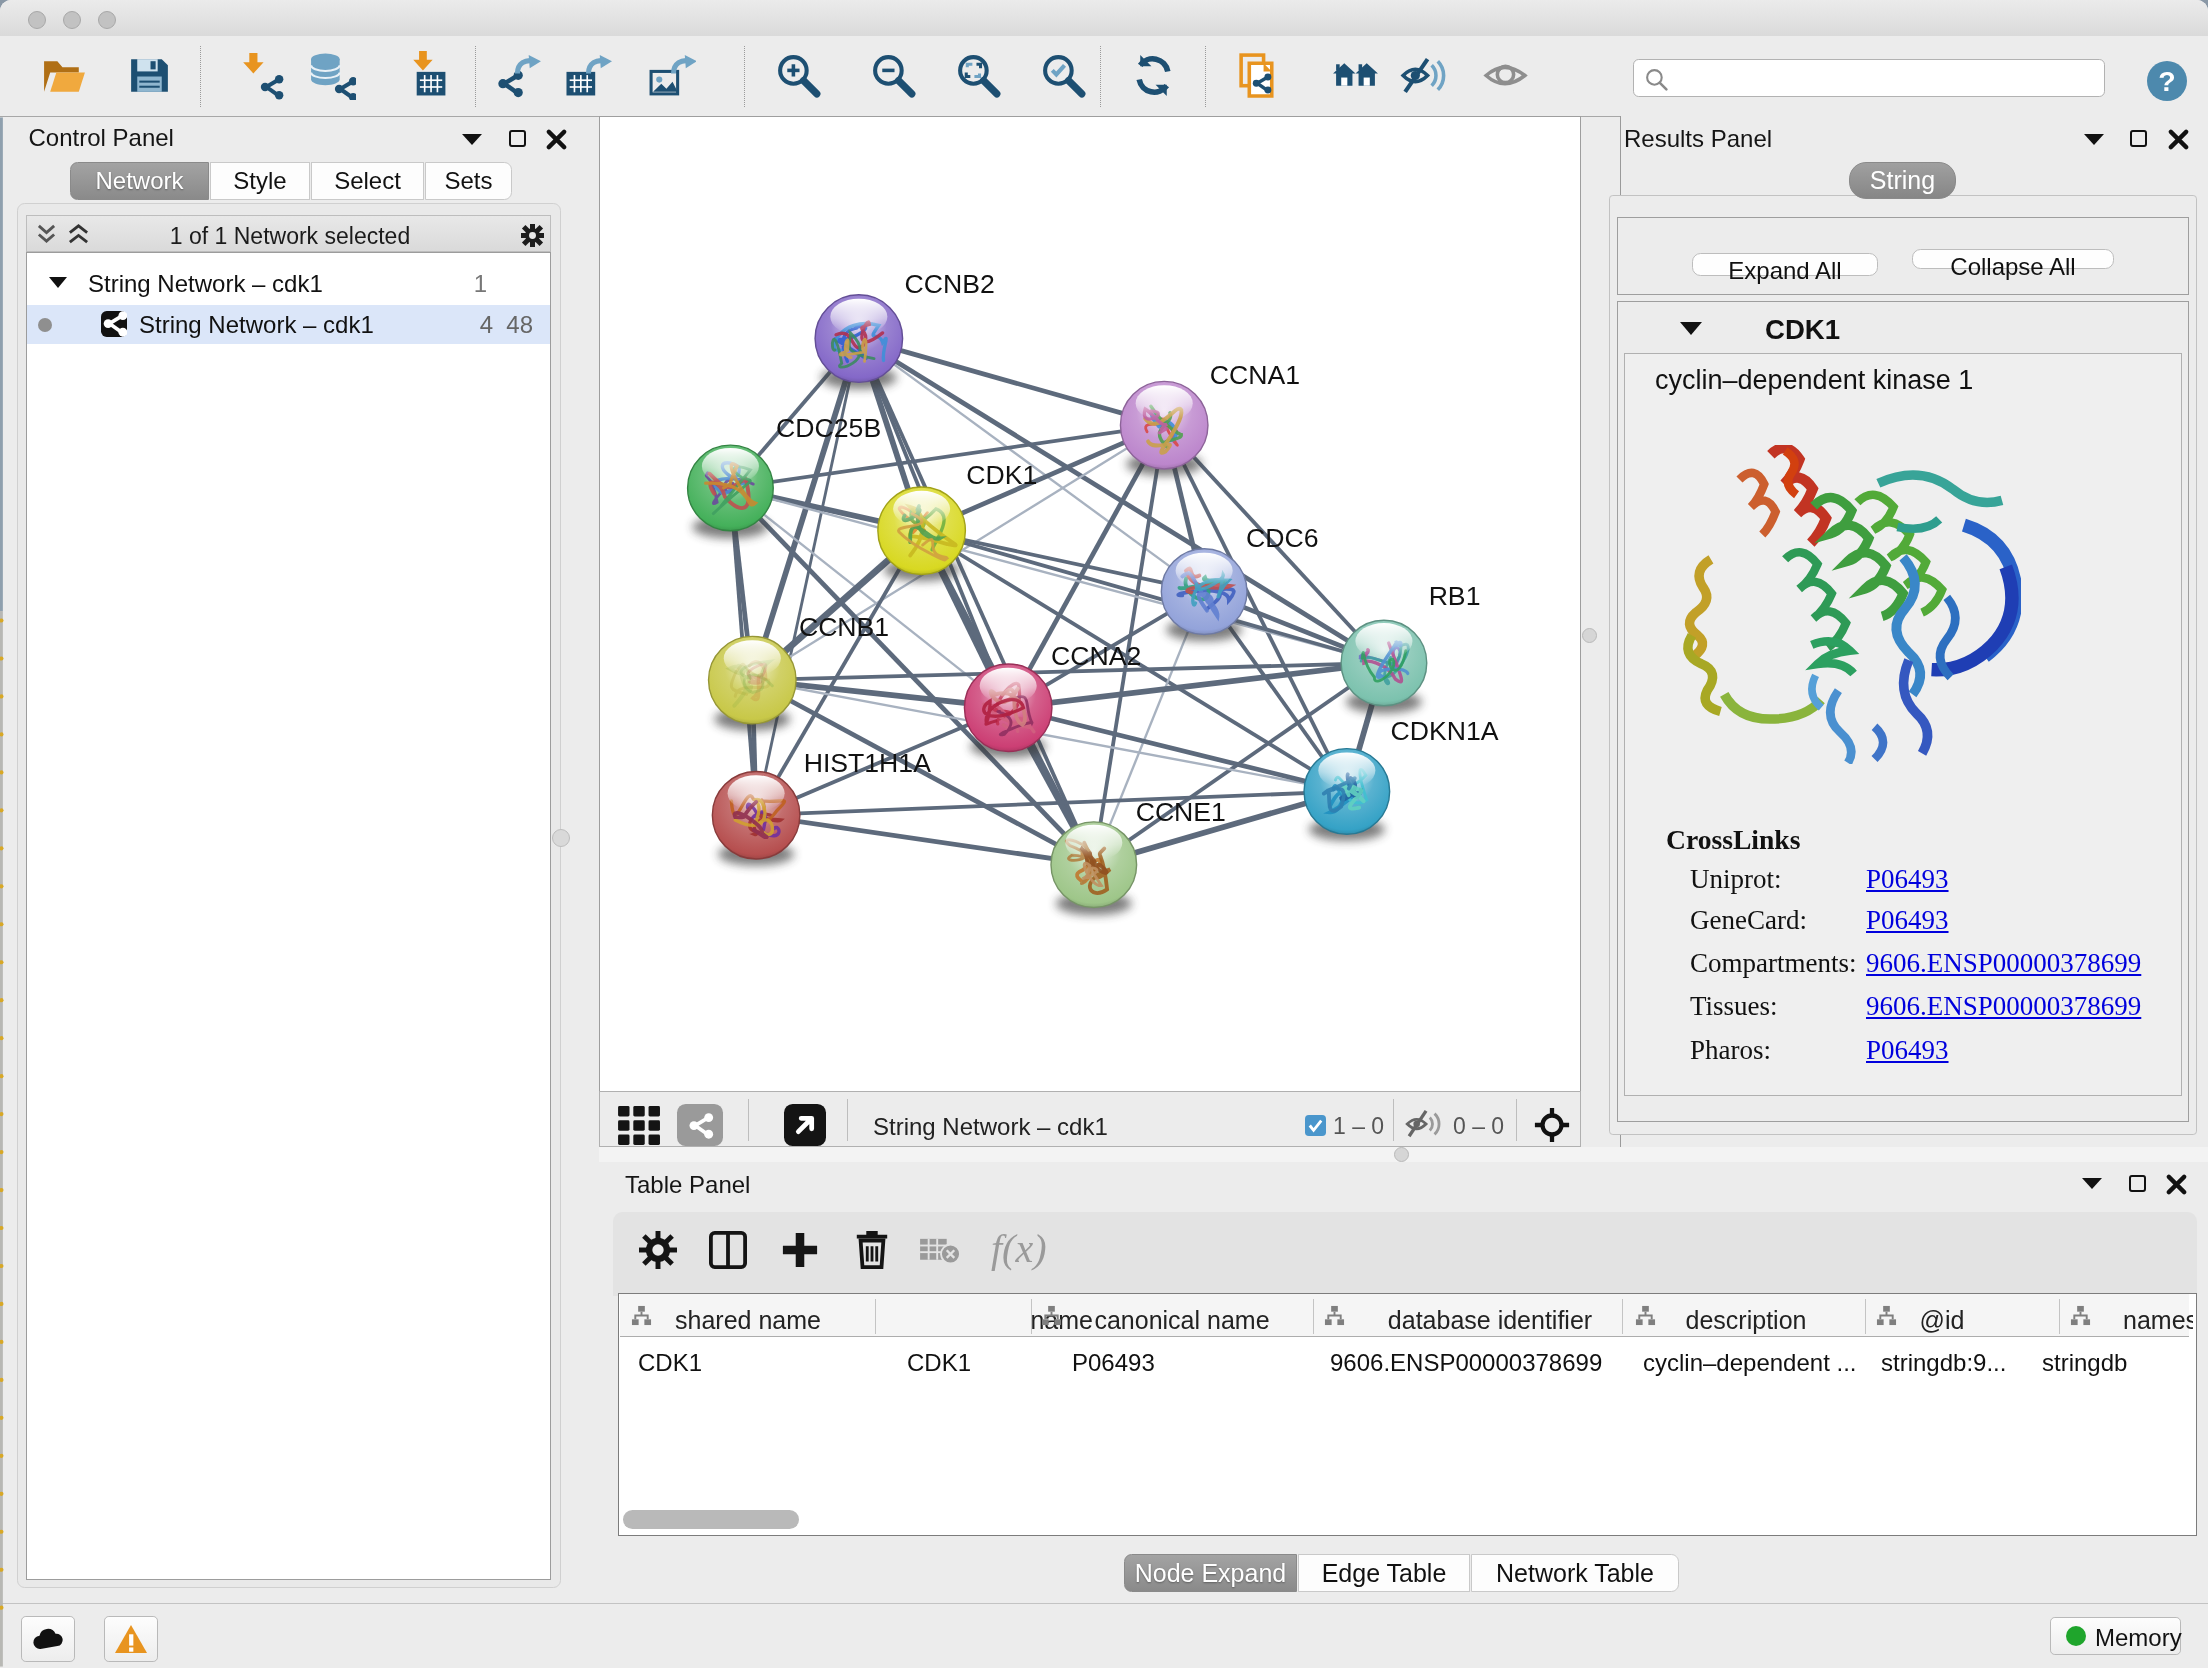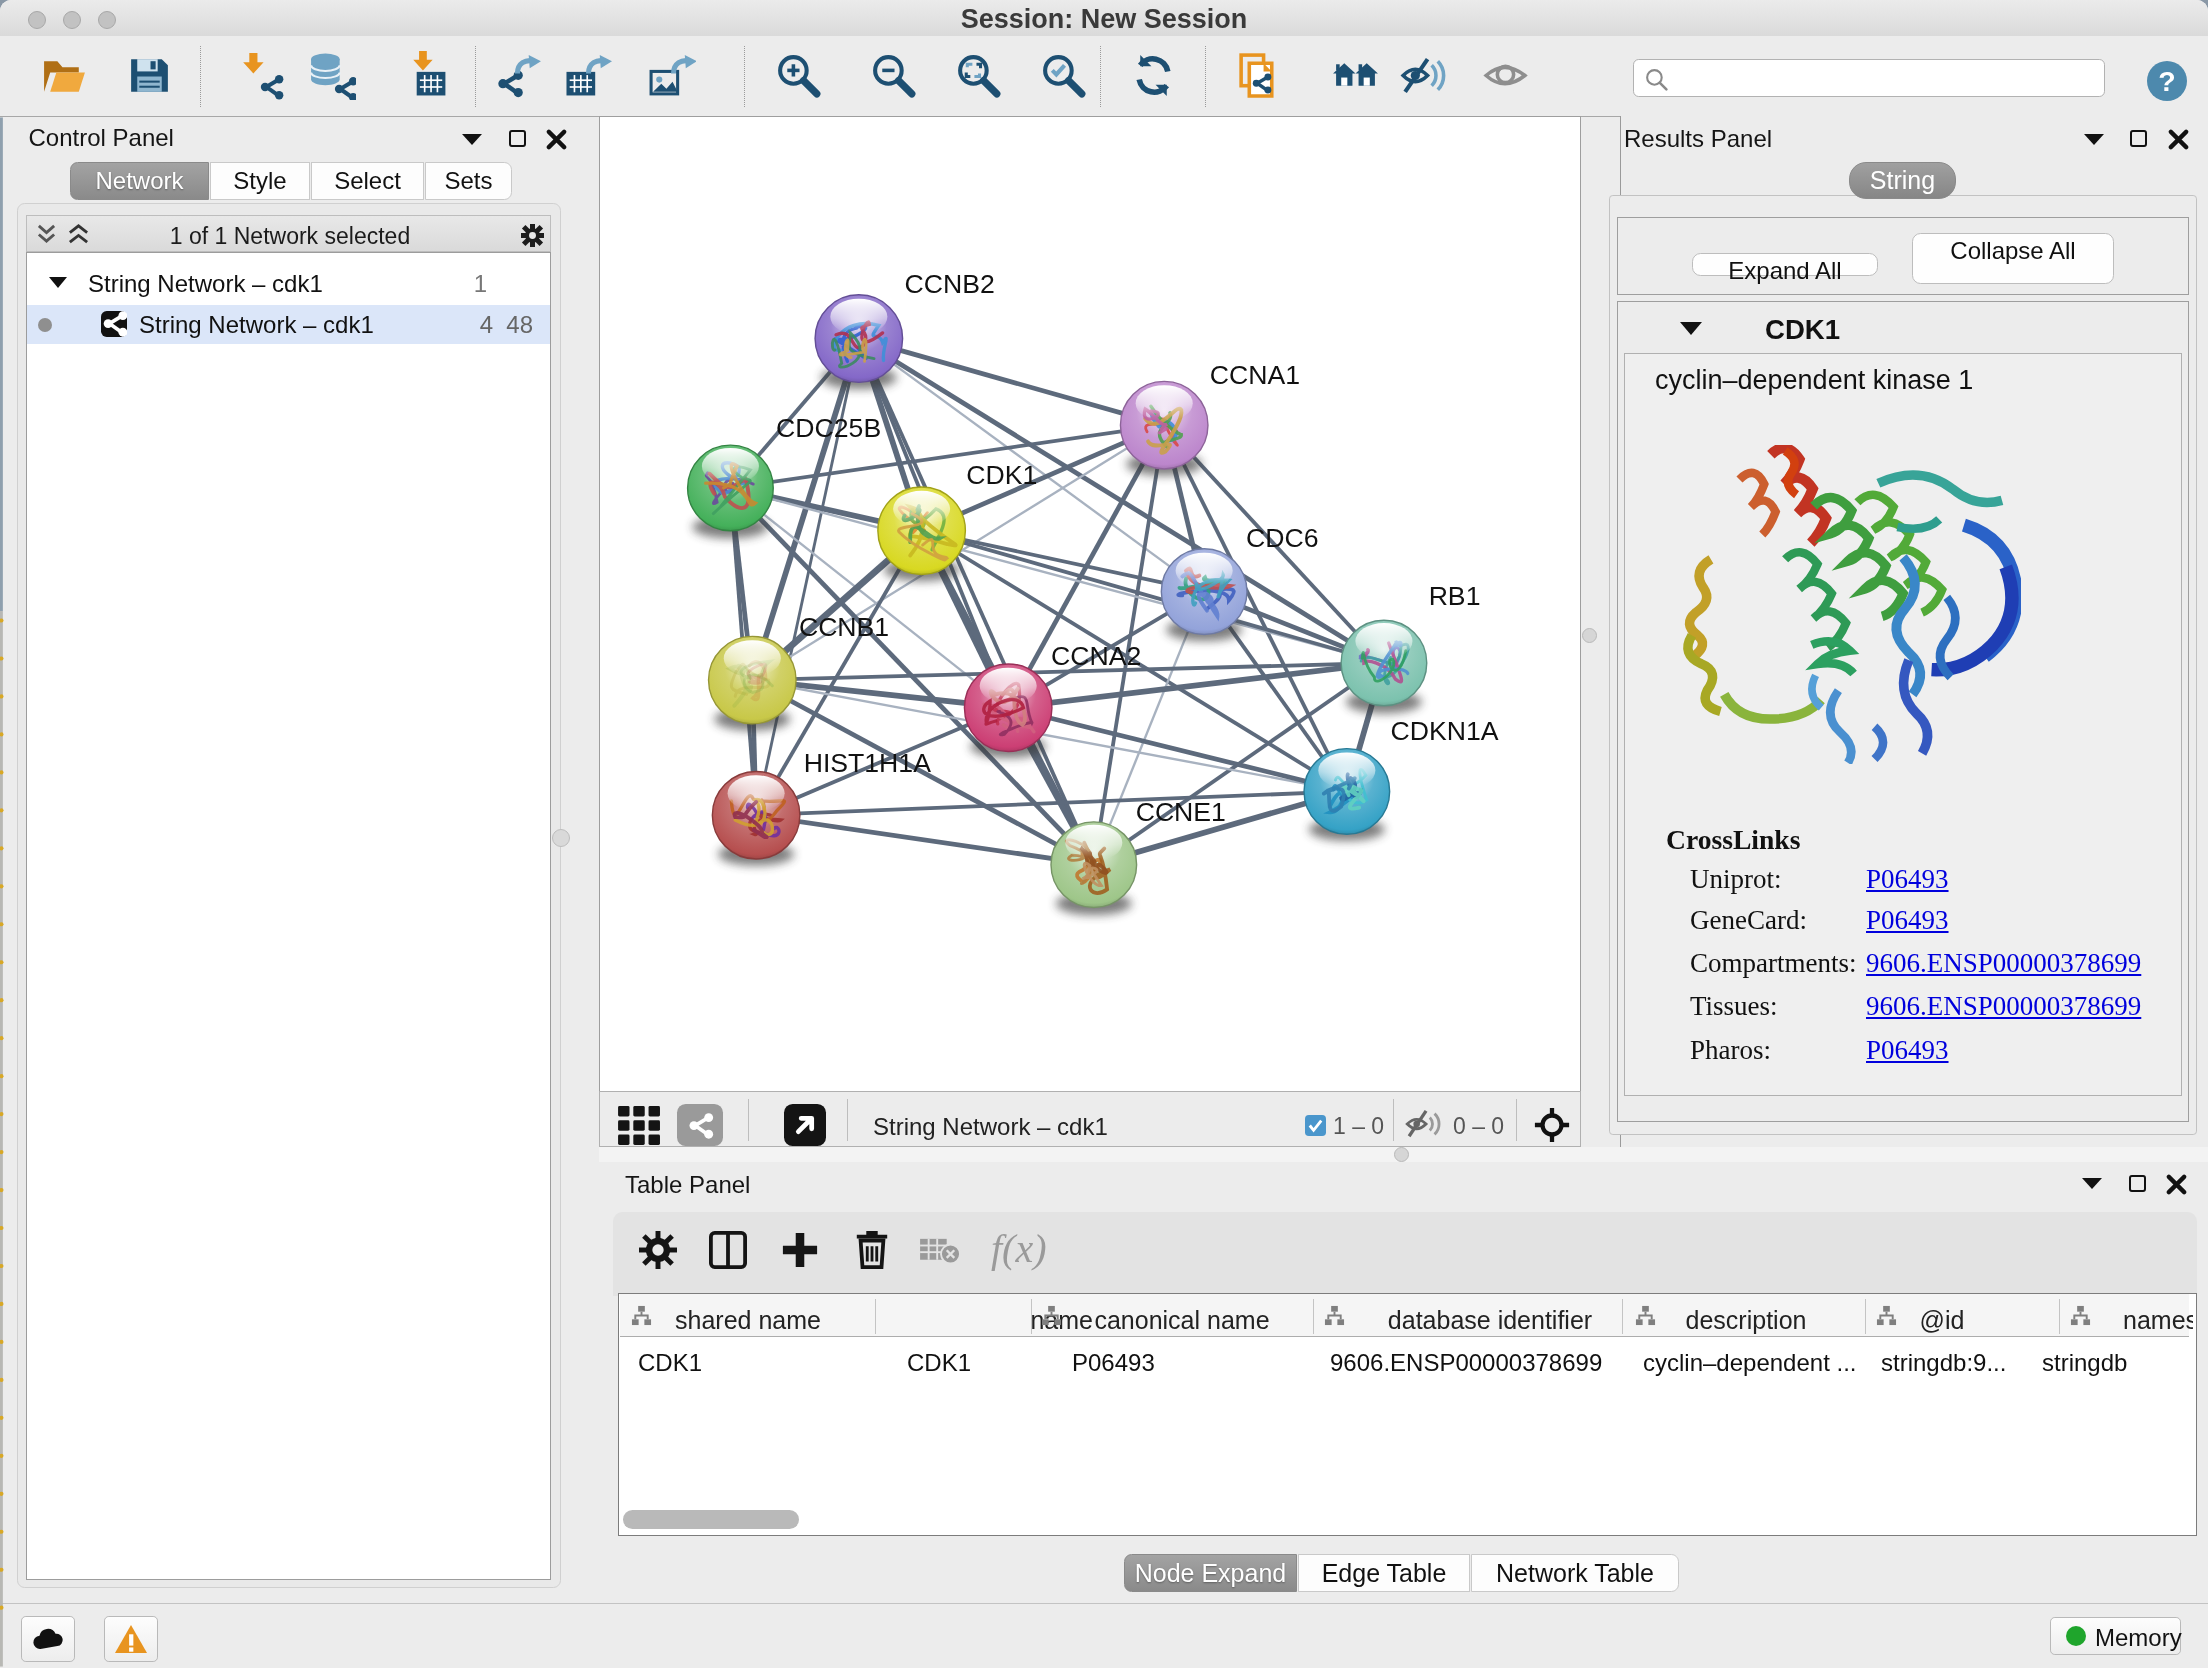--- a/index.html
+++ b/index.html
@@ -13,7 +13,6 @@
 <div style="position:absolute;left:27.6px;top:11.4px;width:18px;height:18px;border-radius:50%;background:#c2c2c2;border:1px solid #a8a8a8;box-sizing:border-box"></div>
 <div style="position:absolute;left:63px;top:11.4px;width:18px;height:18px;border-radius:50%;background:#c2c2c2;border:1px solid #a8a8a8;box-sizing:border-box"></div>
 <div style="position:absolute;left:98px;top:11.4px;width:18px;height:18px;border-radius:50%;background:#c2c2c2;border:1px solid #a8a8a8;box-sizing:border-box"></div>
-<div style="position:absolute;left:0;top:3.8px;width:2208px;text-align:center;font-size:27px;font-weight:bold;color:#3a3a3a">Session: New Session</div>
 <div style="position:absolute;left:0;top:36px;width:2208px;height:80px;background:#ececec;border-bottom:1px solid #a7a7a7"></div>
 <svg style="position:absolute;left:40px;top:51px" width="49" height="49" viewBox="0 0 48 48">
       <path d="M4 40 V10 h13 l5 6 h16 v5 H10 z" fill="#b06f15"></path>

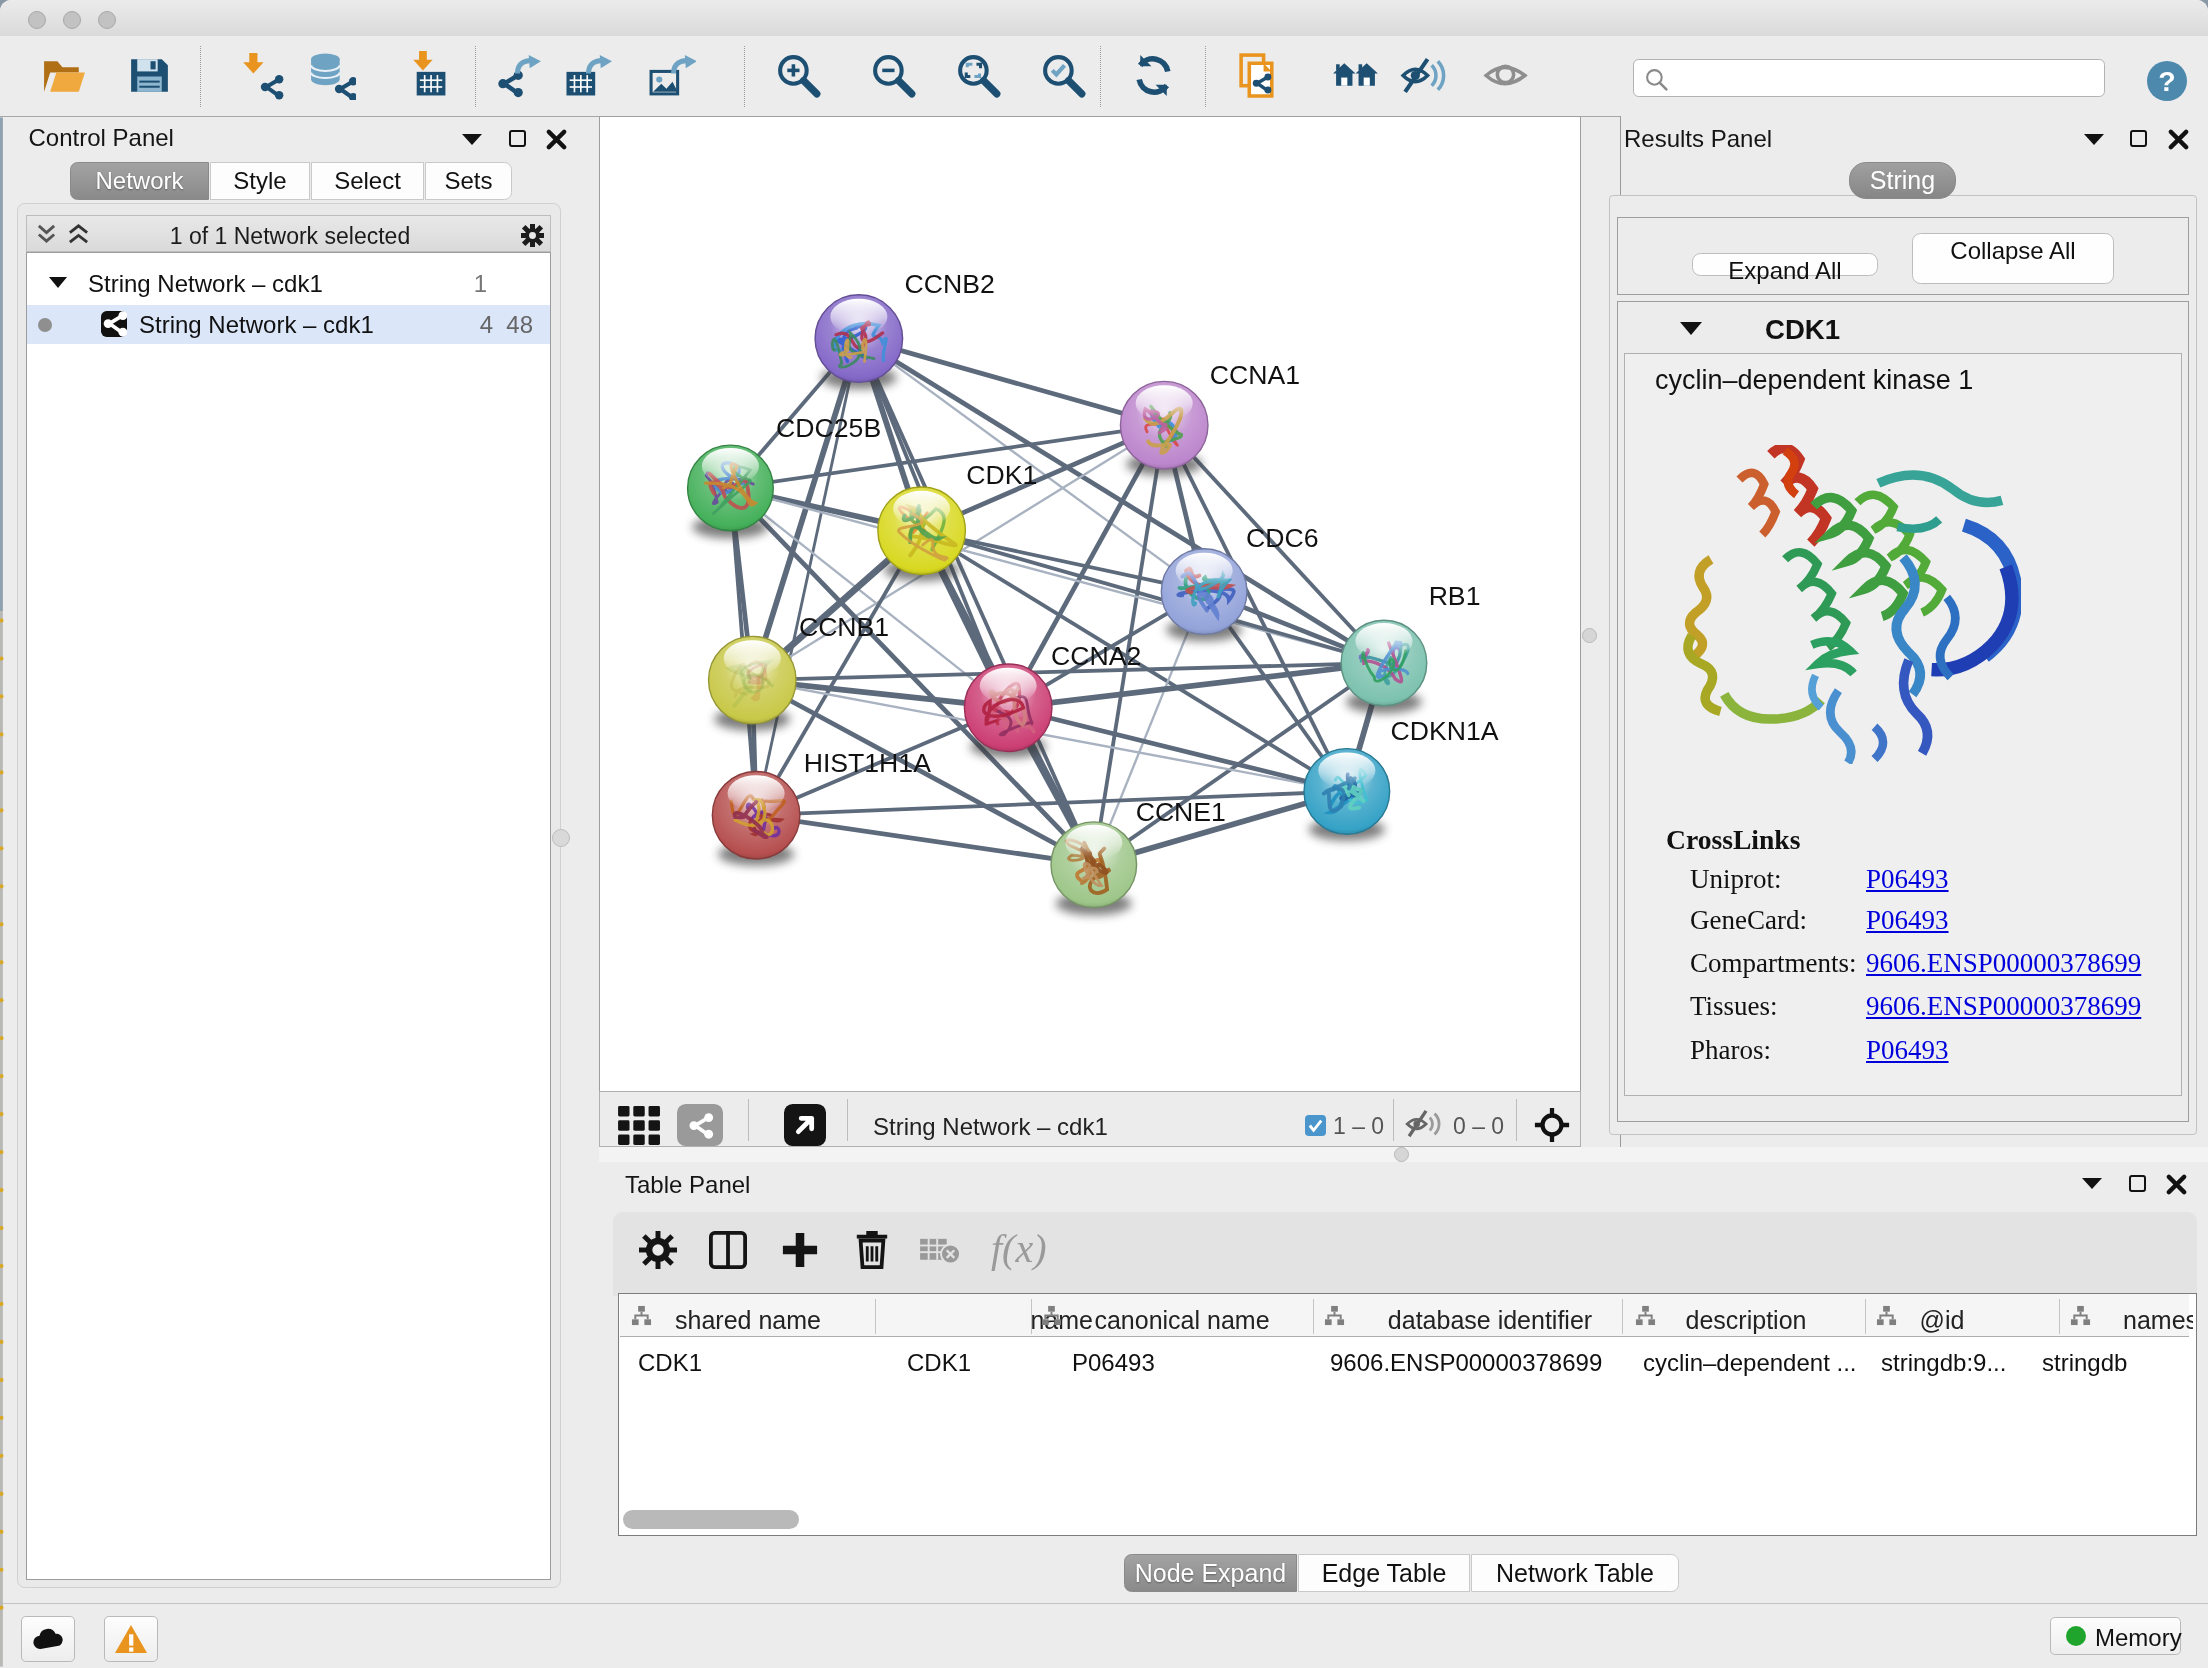--- a/index.html
+++ b/index.html
@@ -574,7 +574,7 @@
     <div style="position:absolute;left:1849px;top:162px;width:107px;height:37px;background:linear-gradient(#a0a0a0,#868686);border:1px solid #8a8a8a;border-radius:17px;box-sizing:border-box;text-align:center;line-height:35px;color:#fff;font-size:25px">String</div>
     <div style="position:absolute;left:1617px;top:217px;width:572px;height:78px;border:1px solid #9e9e9e;box-sizing:border-box"></div>
     <div class="btn" style="left:1692px;top:253px;width:186px;height:23px;line-height:33px">Expand All</div>
-    <div class="btn" style="left:1912px;top:233px;width:202px;height:51px;line-height:33px">Collapse All</div>
+    <div class="btn" style="left:1912px;top:249px;width:202px;height:20px;line-height:33px">Collapse All</div>
     <div style="position:absolute;left:1617px;top:301px;width:572px;height:821px;border:1px solid #9e9e9e;box-sizing:border-box"></div>
     <div style="position:absolute;left:1680px;top:322px;width:0;height:0;border-left:11.4px solid transparent;border-right:11.4px solid transparent;border-top:13.3px solid #111"></div>
     <div style="position:absolute;left:1765px;top:314px;font-size:27.6px;font-weight:bold;color:#111">CDK1</div>

